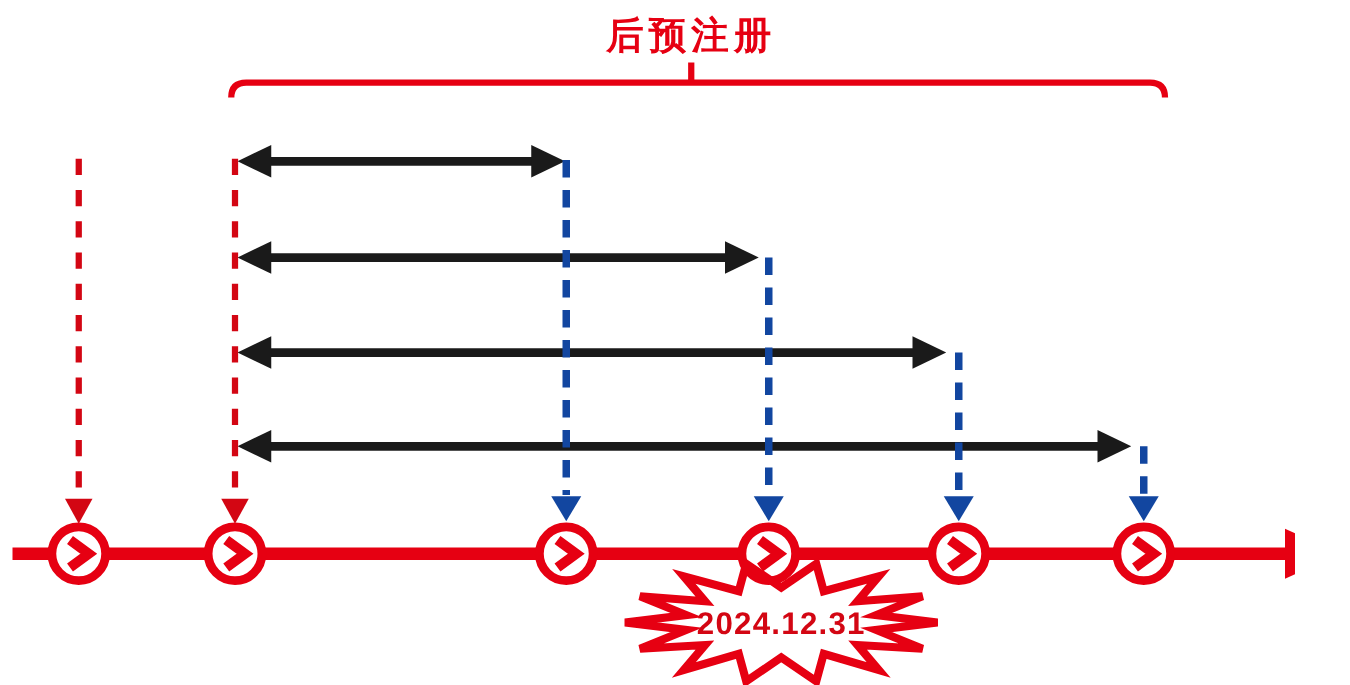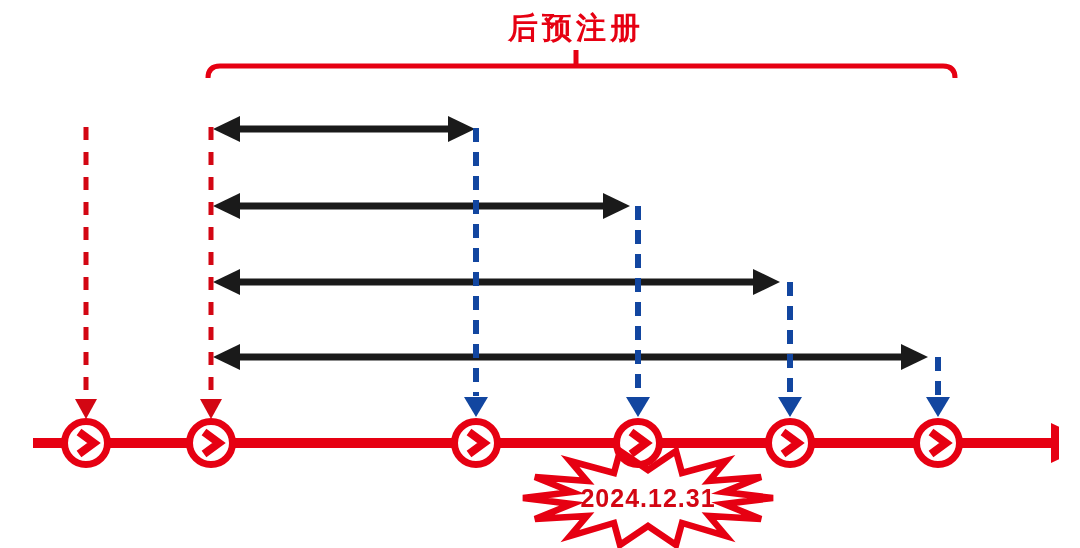--- a/index.html
+++ b/index.html
@@ -14,7 +14,6 @@
     background: var(--color-background, #ffffff);
     overflow: hidden;
     font-family: "Liberation Sans", sans-serif;
-    margin-left: 23px;
   }
   svg { display: block; }
 

